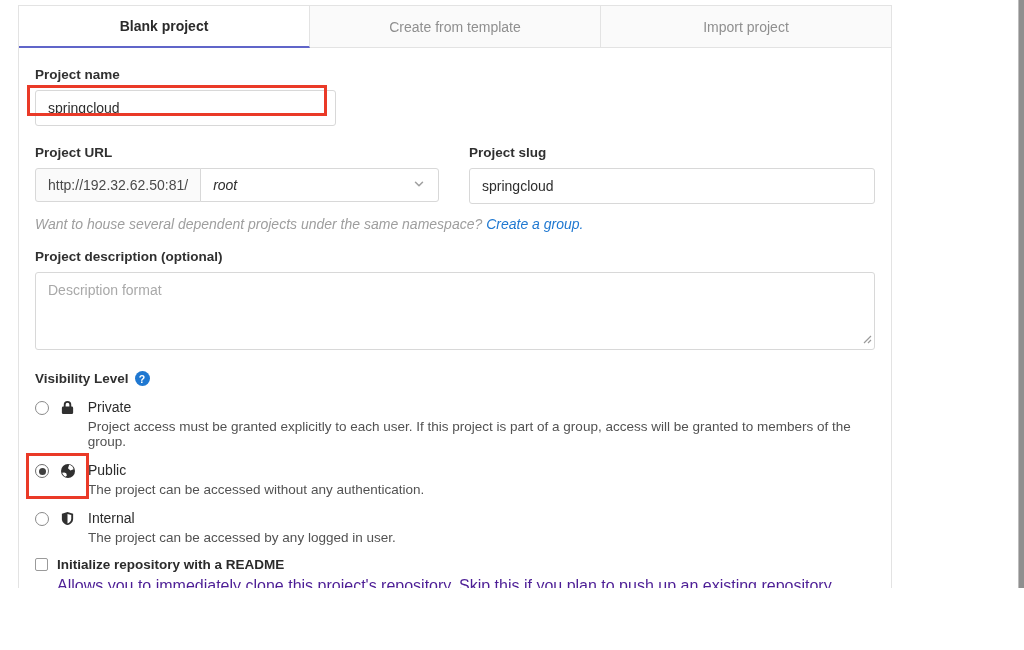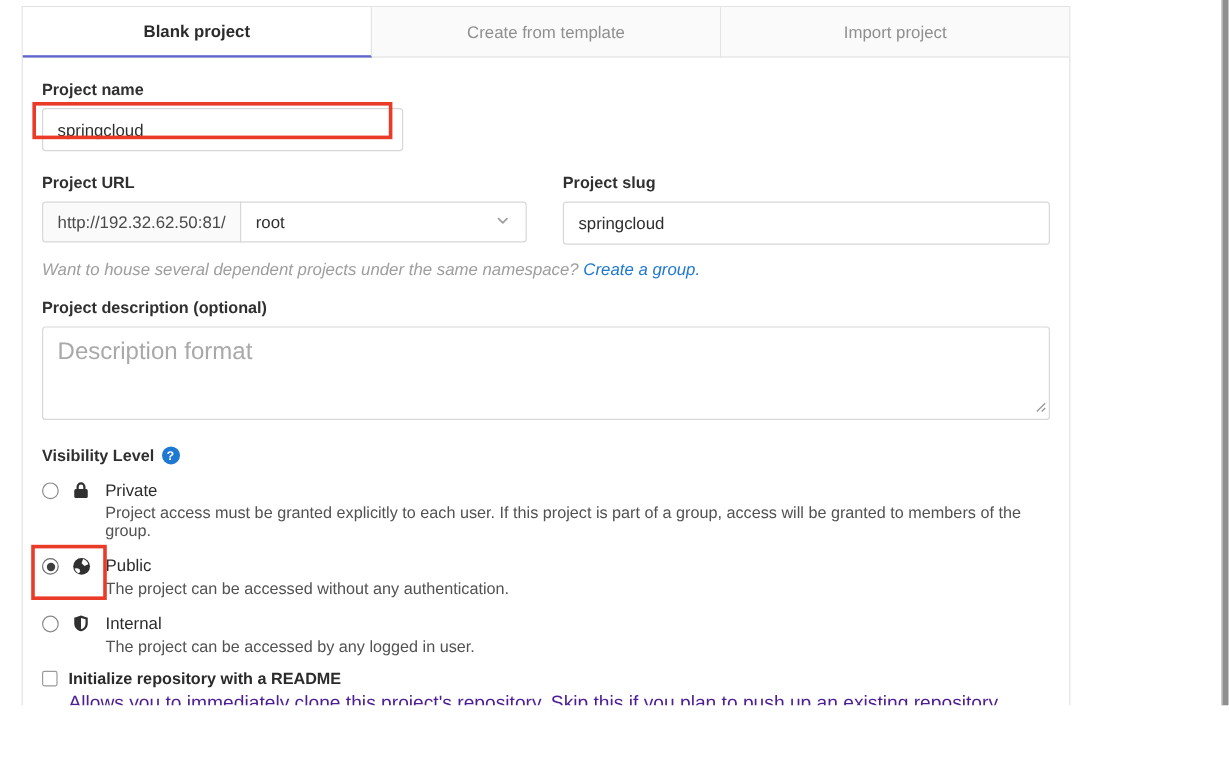--- a/index.html
+++ b/index.html
@@ -48,7 +48,7 @@
   .select {
     flex:1; margin-left:-1px; border:1px solid #d8d8d8; border-radius:0 3px 3px 0;
     display:flex; align-items:center; justify-content:space-between;
-    padding:0 12px; font-size:14px; color:#2e2e2e; background:#fff; cursor:pointer;
+    padding:0 12px; font-size:14px; color:#2e2e2e; background:#fff; cursor:pointer;font-style:italic;
   }
   .hint { margin-top:12px; font-size:14px; color:#9e9e9e;font-style:italic; }
   .hint a { color:#1f78d1; text-decoration:none; cursor:pointer; }

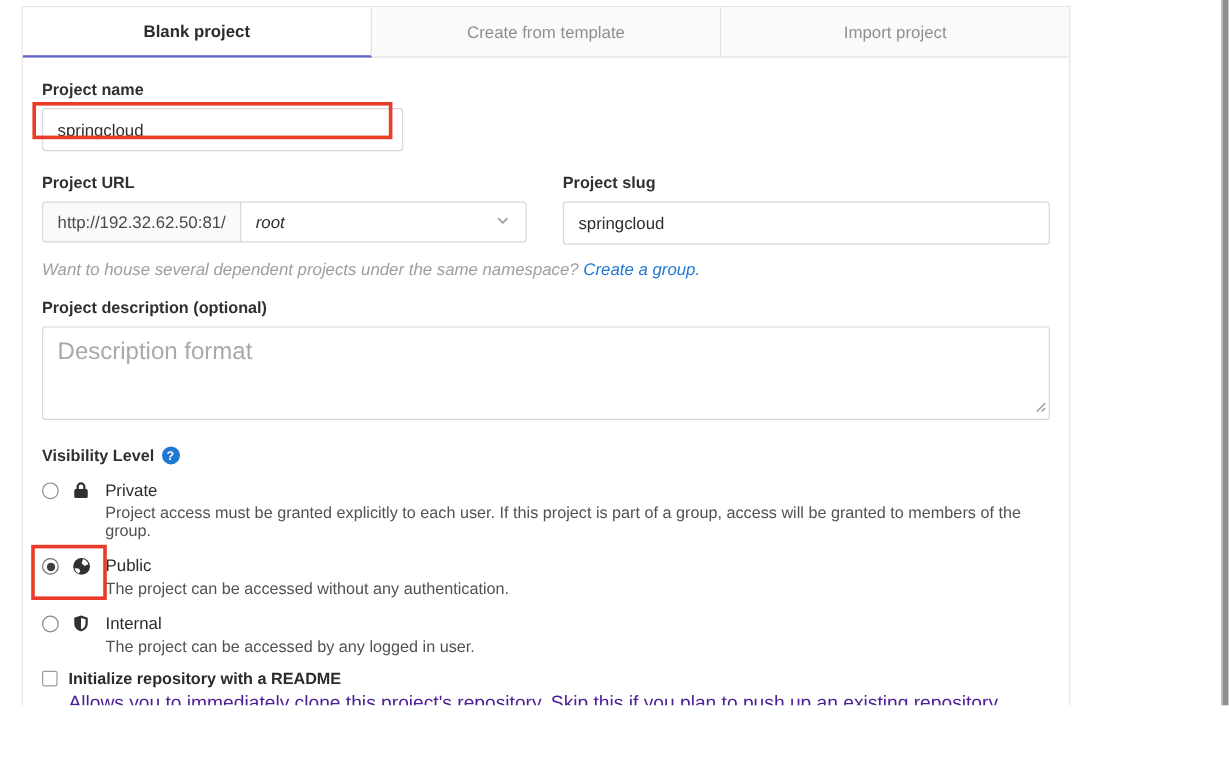--- a/index.html
+++ b/index.html
@@ -56,7 +56,7 @@
   .ta-wrap { position:relative; }
   textarea {
     width:100%; height:78px; border:1px solid #d8d8d8; border-radius:3px;
-    padding:9px 12px; font-size:20px; color:#2e2e2e; resize:none; outline:none;
+    padding:9px 12px; font-size:14px; color:#2e2e2e; resize:none; outline:none;
     font-family:"Liberation Sans",sans-serif;
   }
   textarea::placeholder { color:#a9a9a9; }

